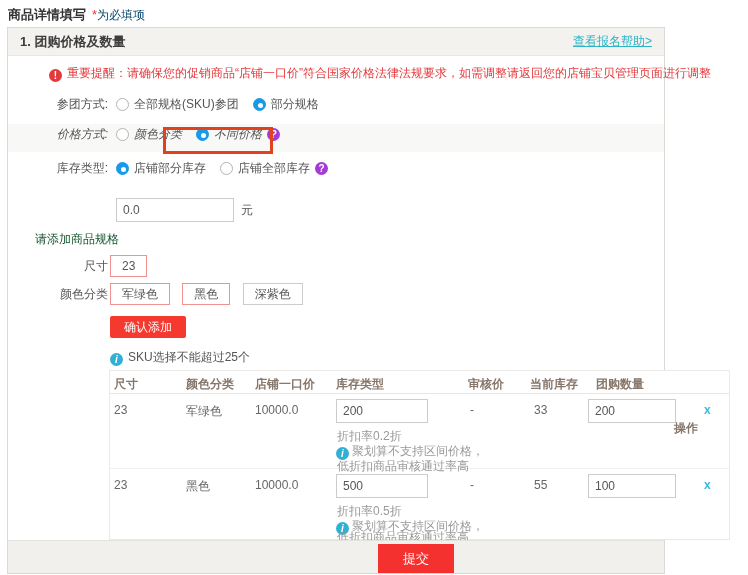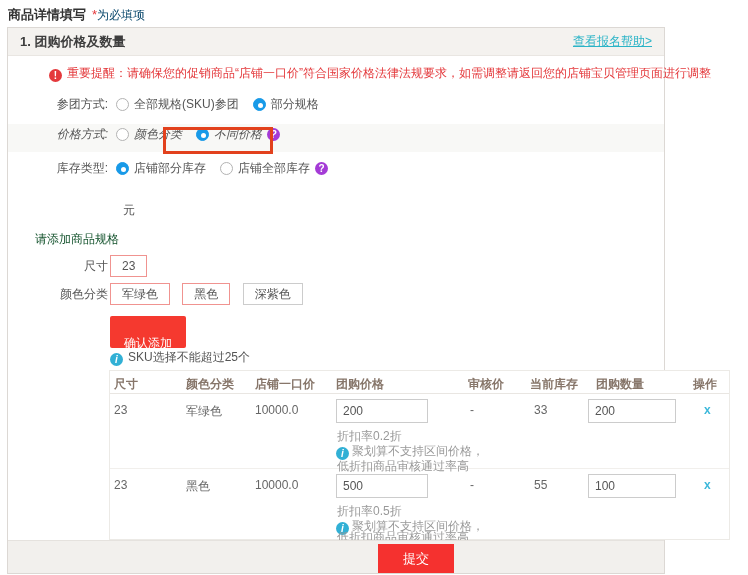--- a/index.html
+++ b/index.html
@@ -179,6 +179,7 @@
 
   <div class="form-row" style="top:168px;">
     <span class="frm-ctrl">
+      <input class="txt-input tag-input" value="0.0" style="">
       <span class="unit">元</span>
     </span>
   </div>

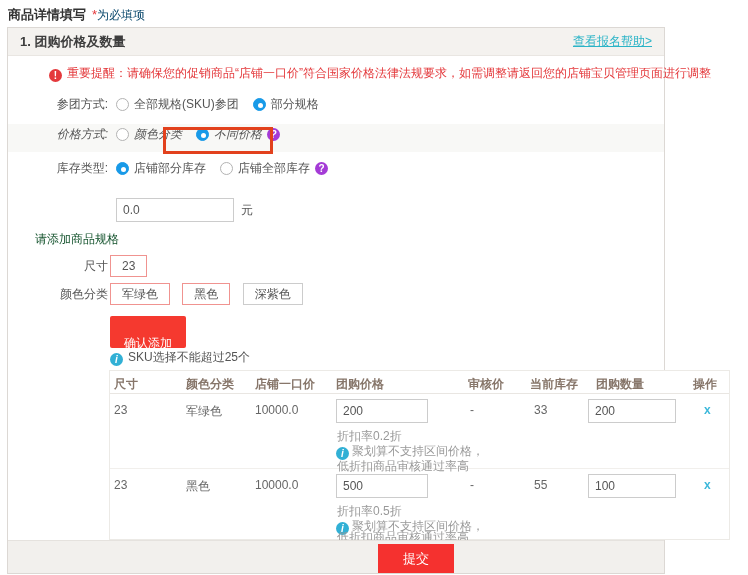--- a/index.html
+++ b/index.html
@@ -76,7 +76,7 @@
 
   .confirm-btn {
     position:absolute; left:102px; top:288px; height:22px; line-height:22px;
-    padding:16px 14px; background:#f5392f; color:#fff; border-radius:2px; cursor:pointer;
+    padding:0 14px; background:#f5392f; color:#fff; border-radius:2px; cursor:pointer;
   }
 
   .sku-note { position:absolute; left:102px; top:322px; height:14px; line-height:14px; color:#555; }

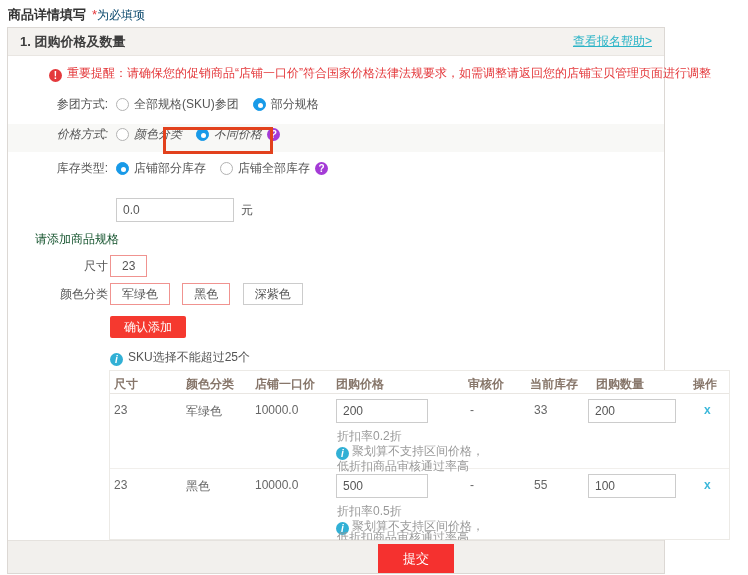--- a/index.html
+++ b/index.html
@@ -213,7 +213,7 @@
       <span class="h-c1">尺寸</span>
       <span class="h-c2">颜色分类</span>
       <span class="h-c3">店铺一口价</span>
-      <span class="h-c4">团购价格</span>
+      <span class="h-c4">库存类型</span>
       <span class="h-c5">审核价</span>
       <span class="h-c6">当前库存</span>
       <span class="h-c7">团购数量</span>

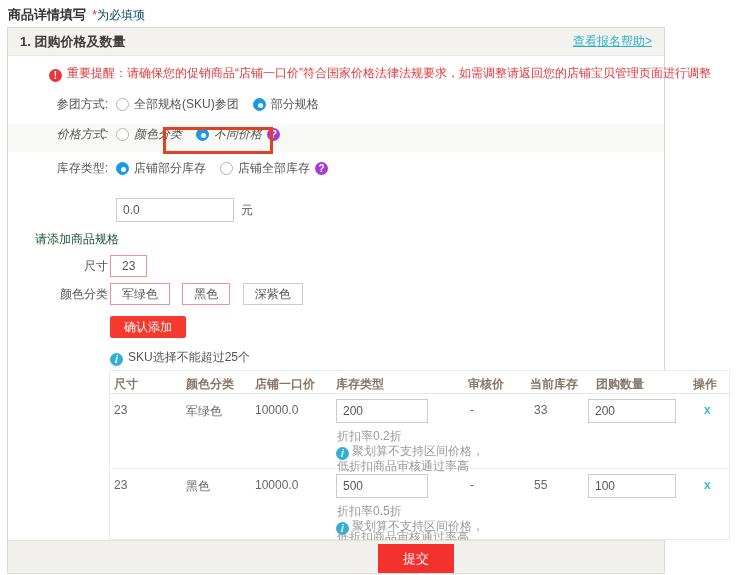--- a/index.html
+++ b/index.html
@@ -95,7 +95,7 @@
   .thead { position:relative; height:23px; border-bottom:1px solid #e9e6e2; font-weight:bold; color:#87766a; }
   .thead span { position:absolute; top:5px; }
   .h-c1 { left:4px; }  .h-c2 { left:76px; } .h-c3 { left:145px; } .h-c4 { left:226px; }
-  .h-c5 { left:358px; } .h-c6 { left:420px; } .h-c7 { left:486px; } .h-c8 { left:583px; }
+  .h-c5 { left:358px; } .h-c6 { left:420px; } .h-c7 { left:486px; } .h-c8 { left:564px;margin-top:44px; }
 
   .trow { position:relative; border-bottom:1px solid #f1efec; }
   .trow.r1 { height:75px; }

